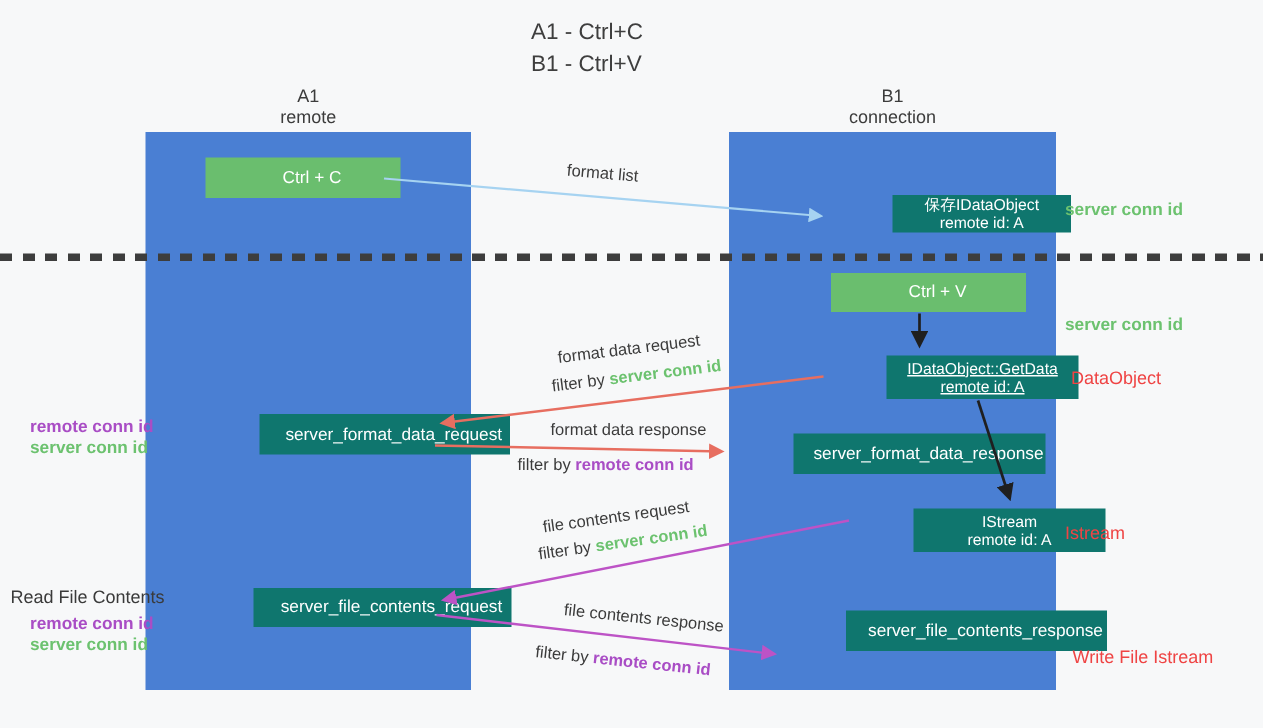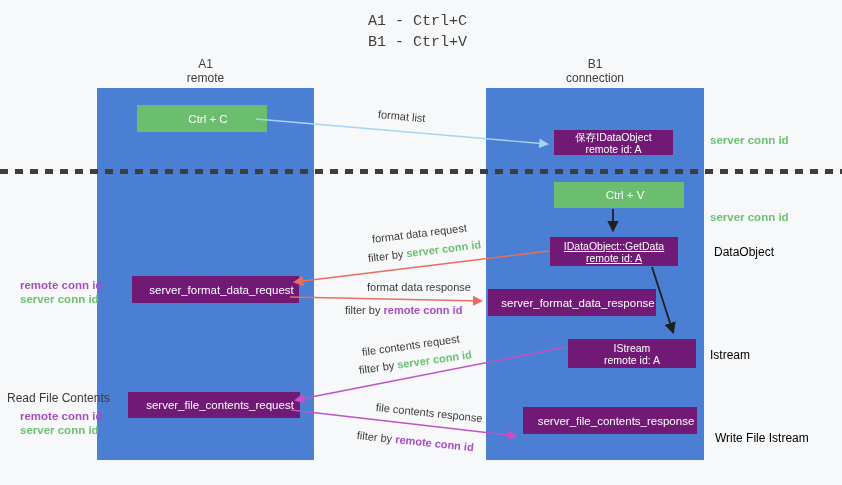--- a/index.html
+++ b/index.html
@@ -12,10 +12,9 @@
   .stage{position:absolute;inset:0;width:842px;height:485px;}
 
   .title{
-    position:absolute;left:368px;top:11px;
+    position:absolute;left:354px;top:11px;
     font-size:15px;line-height:21px;color:#3e3e3e;
     white-space:pre;
-    font-family:Liberation Mono, monospace;
   }
 
   .col-header{

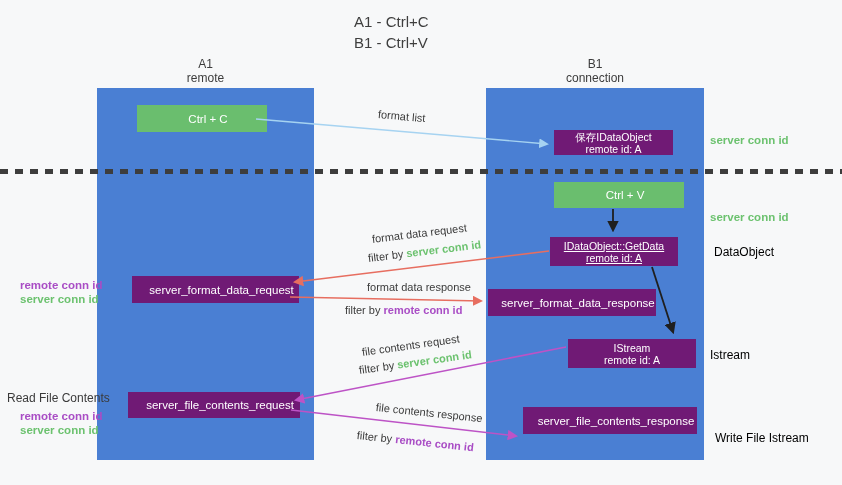--- a/index.html
+++ b/index.html
@@ -43,7 +43,7 @@
     color:#ffffff;text-align:center;
   }
   .node.green{background:#6abe6e;font-size:11.5px;}
-  .node.orange{background:#701a75;}
+  .node.orange{background:#0f766e;margin-left:41px;}
   .node .l1,.node .l2{line-height:12px;font-size:10.5px;}
   .node.single{font-size:11.5px;padding-left:12px;}
 

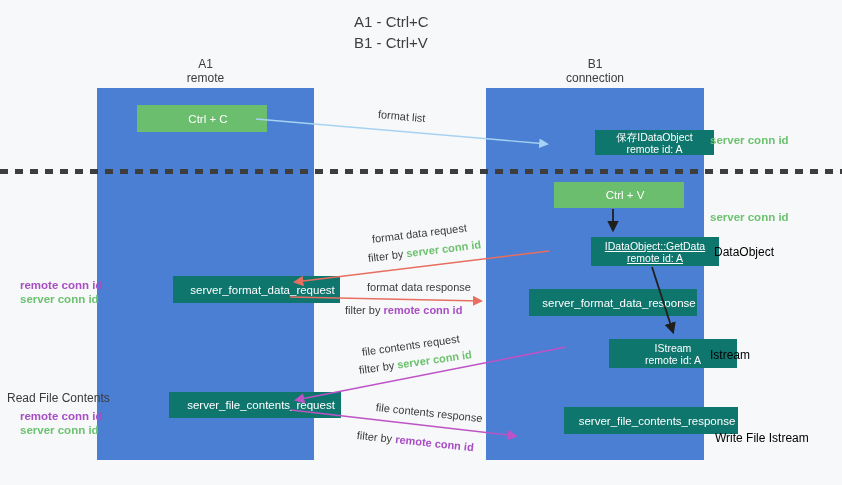--- a/index.html
+++ b/index.html
@@ -68,7 +68,7 @@
   .edge-label .purple{color:#a94dc5;font-weight:bold;}
 
   .side-label{
-    position:absolute;z-index:7;font-size:12px;color:#000000;white-space:nowrap;
+    position:absolute;z-index:7;font-size:12px;color:#ef4444;white-space:nowrap;
   }
   .side-label.green{color:#6cc26f;font-weight:bold;font-size:11.5px;}
   .side-label.dark{color:#3a3a3a;}

